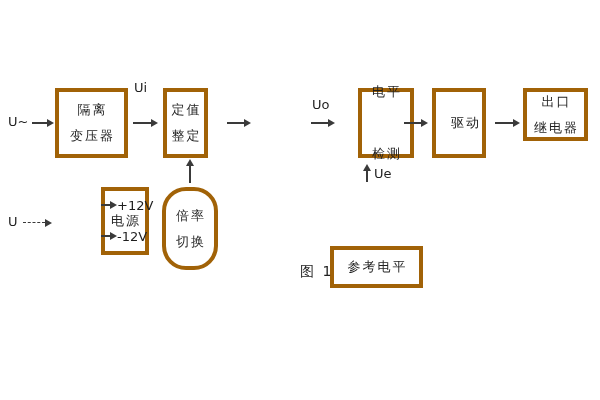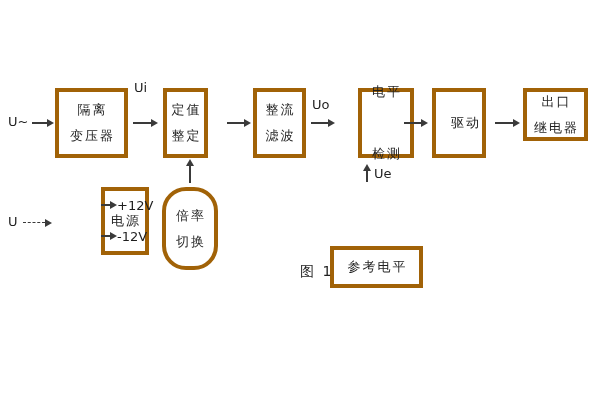--- a/index.html
+++ b/index.html
@@ -69,10 +69,6 @@
     <span>整定</span>
   </div>
 
-  <div class="blk" style="left:253px;top:88px;width:53px;height:70px;">
-    <span>整流</span>
-    <span>滤波</span>
-  </div>
 
   <div class="blk" style="left:358px;top:88px;width:56px;height:70px;gap:36px;">
     <span>电平</span>

